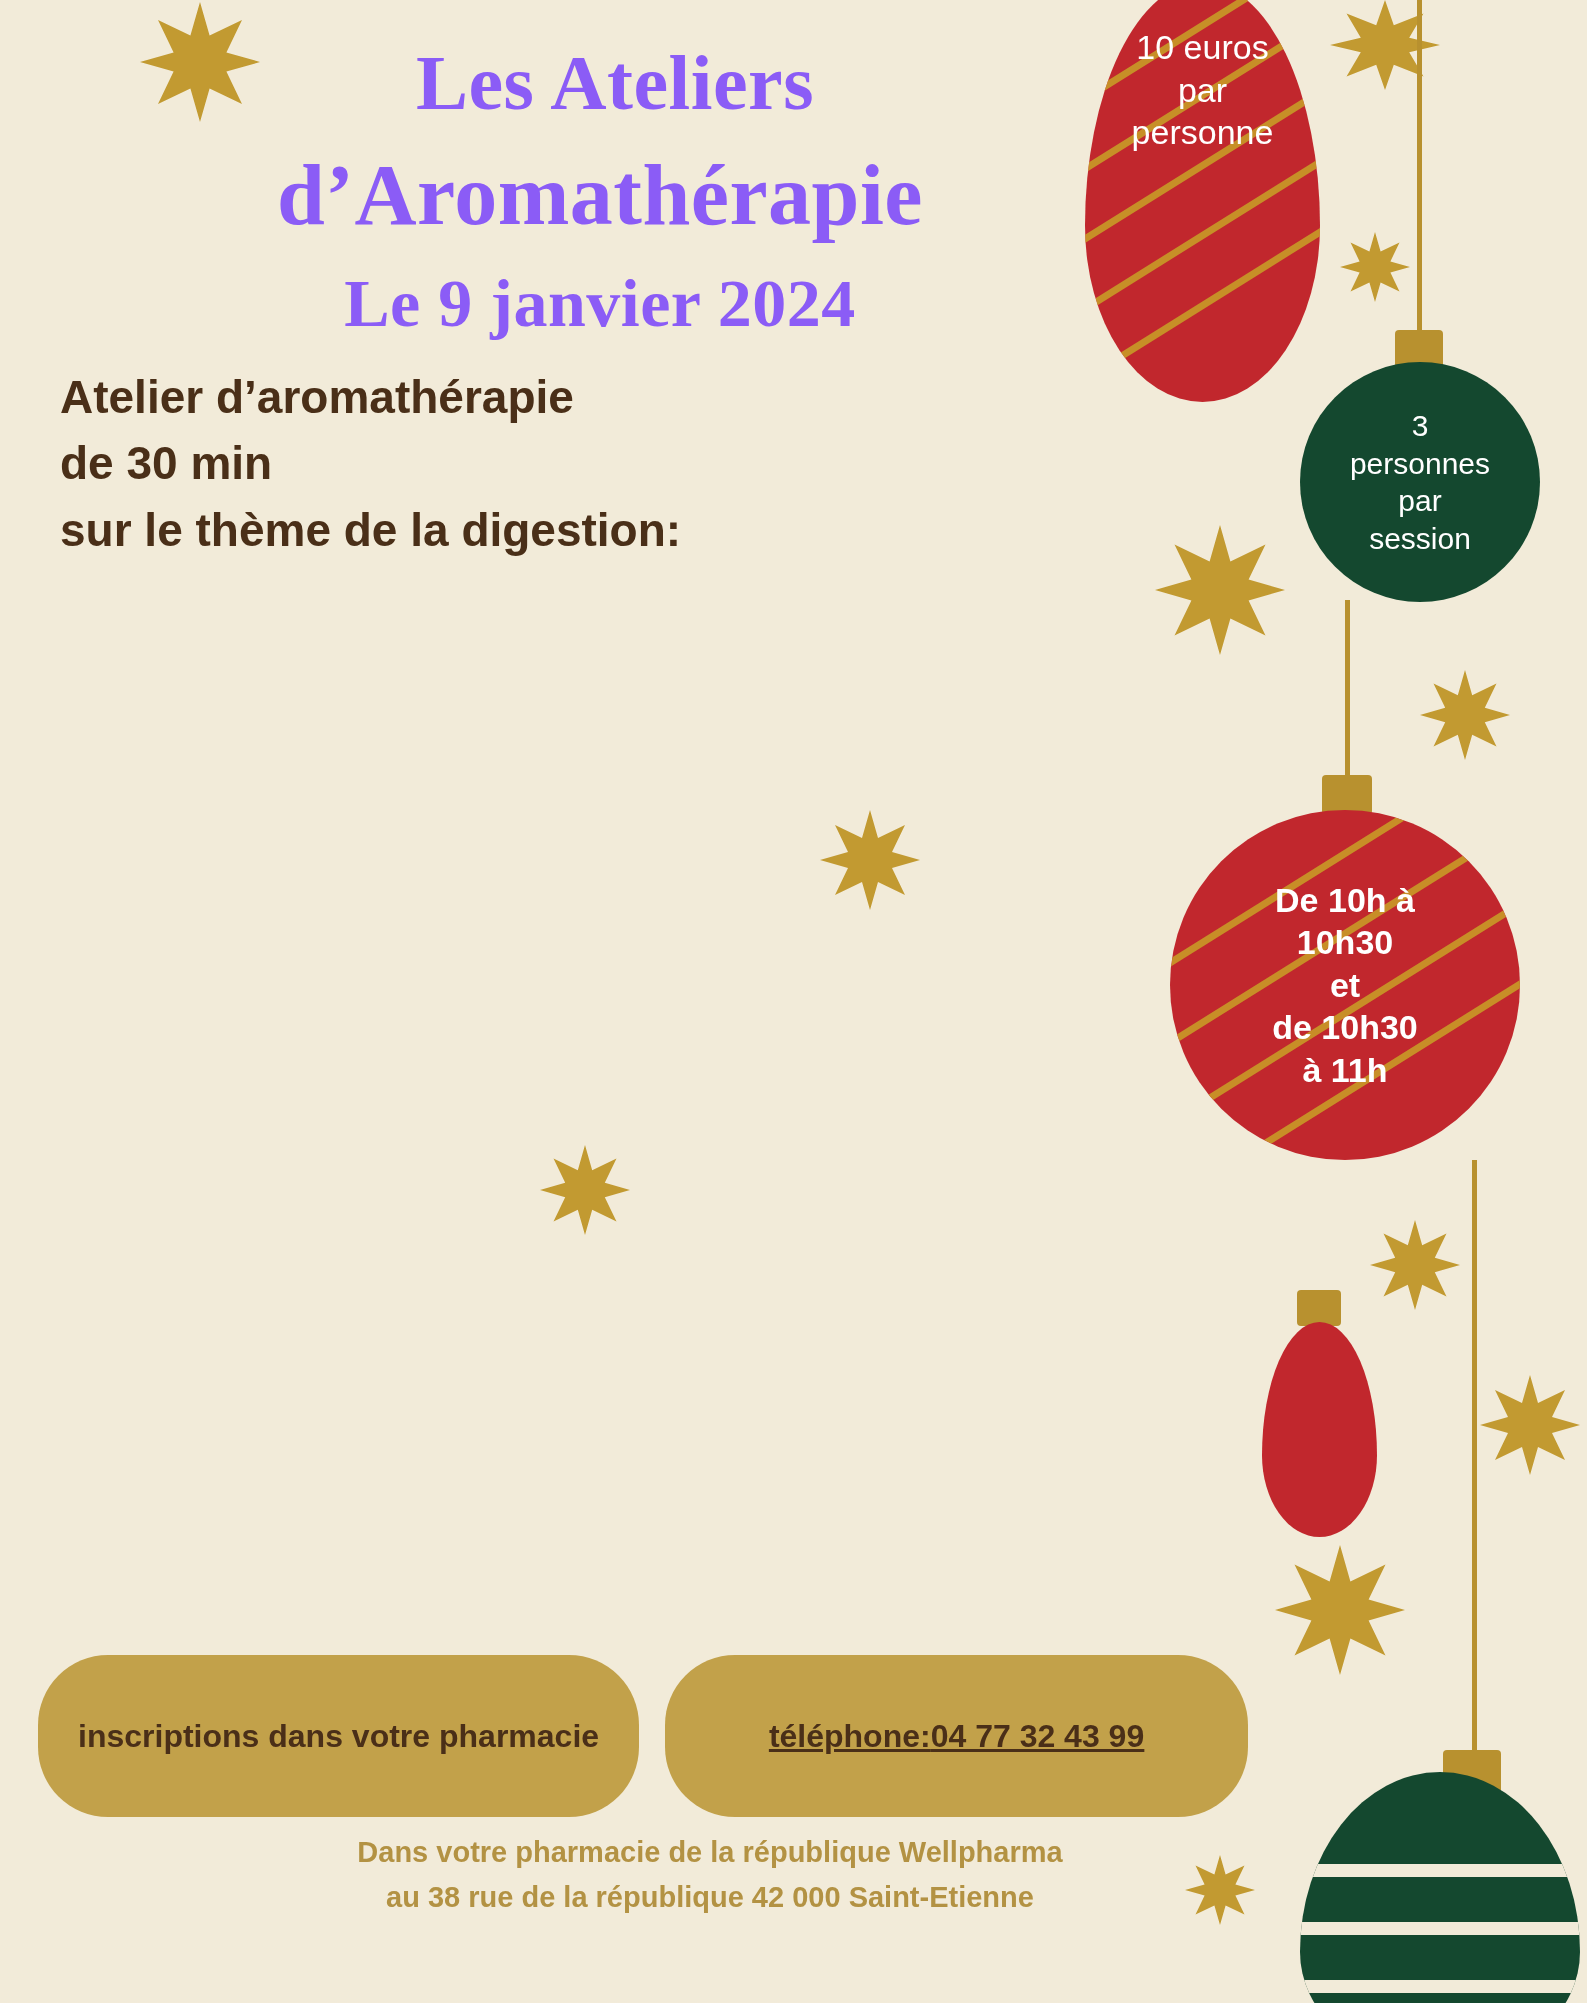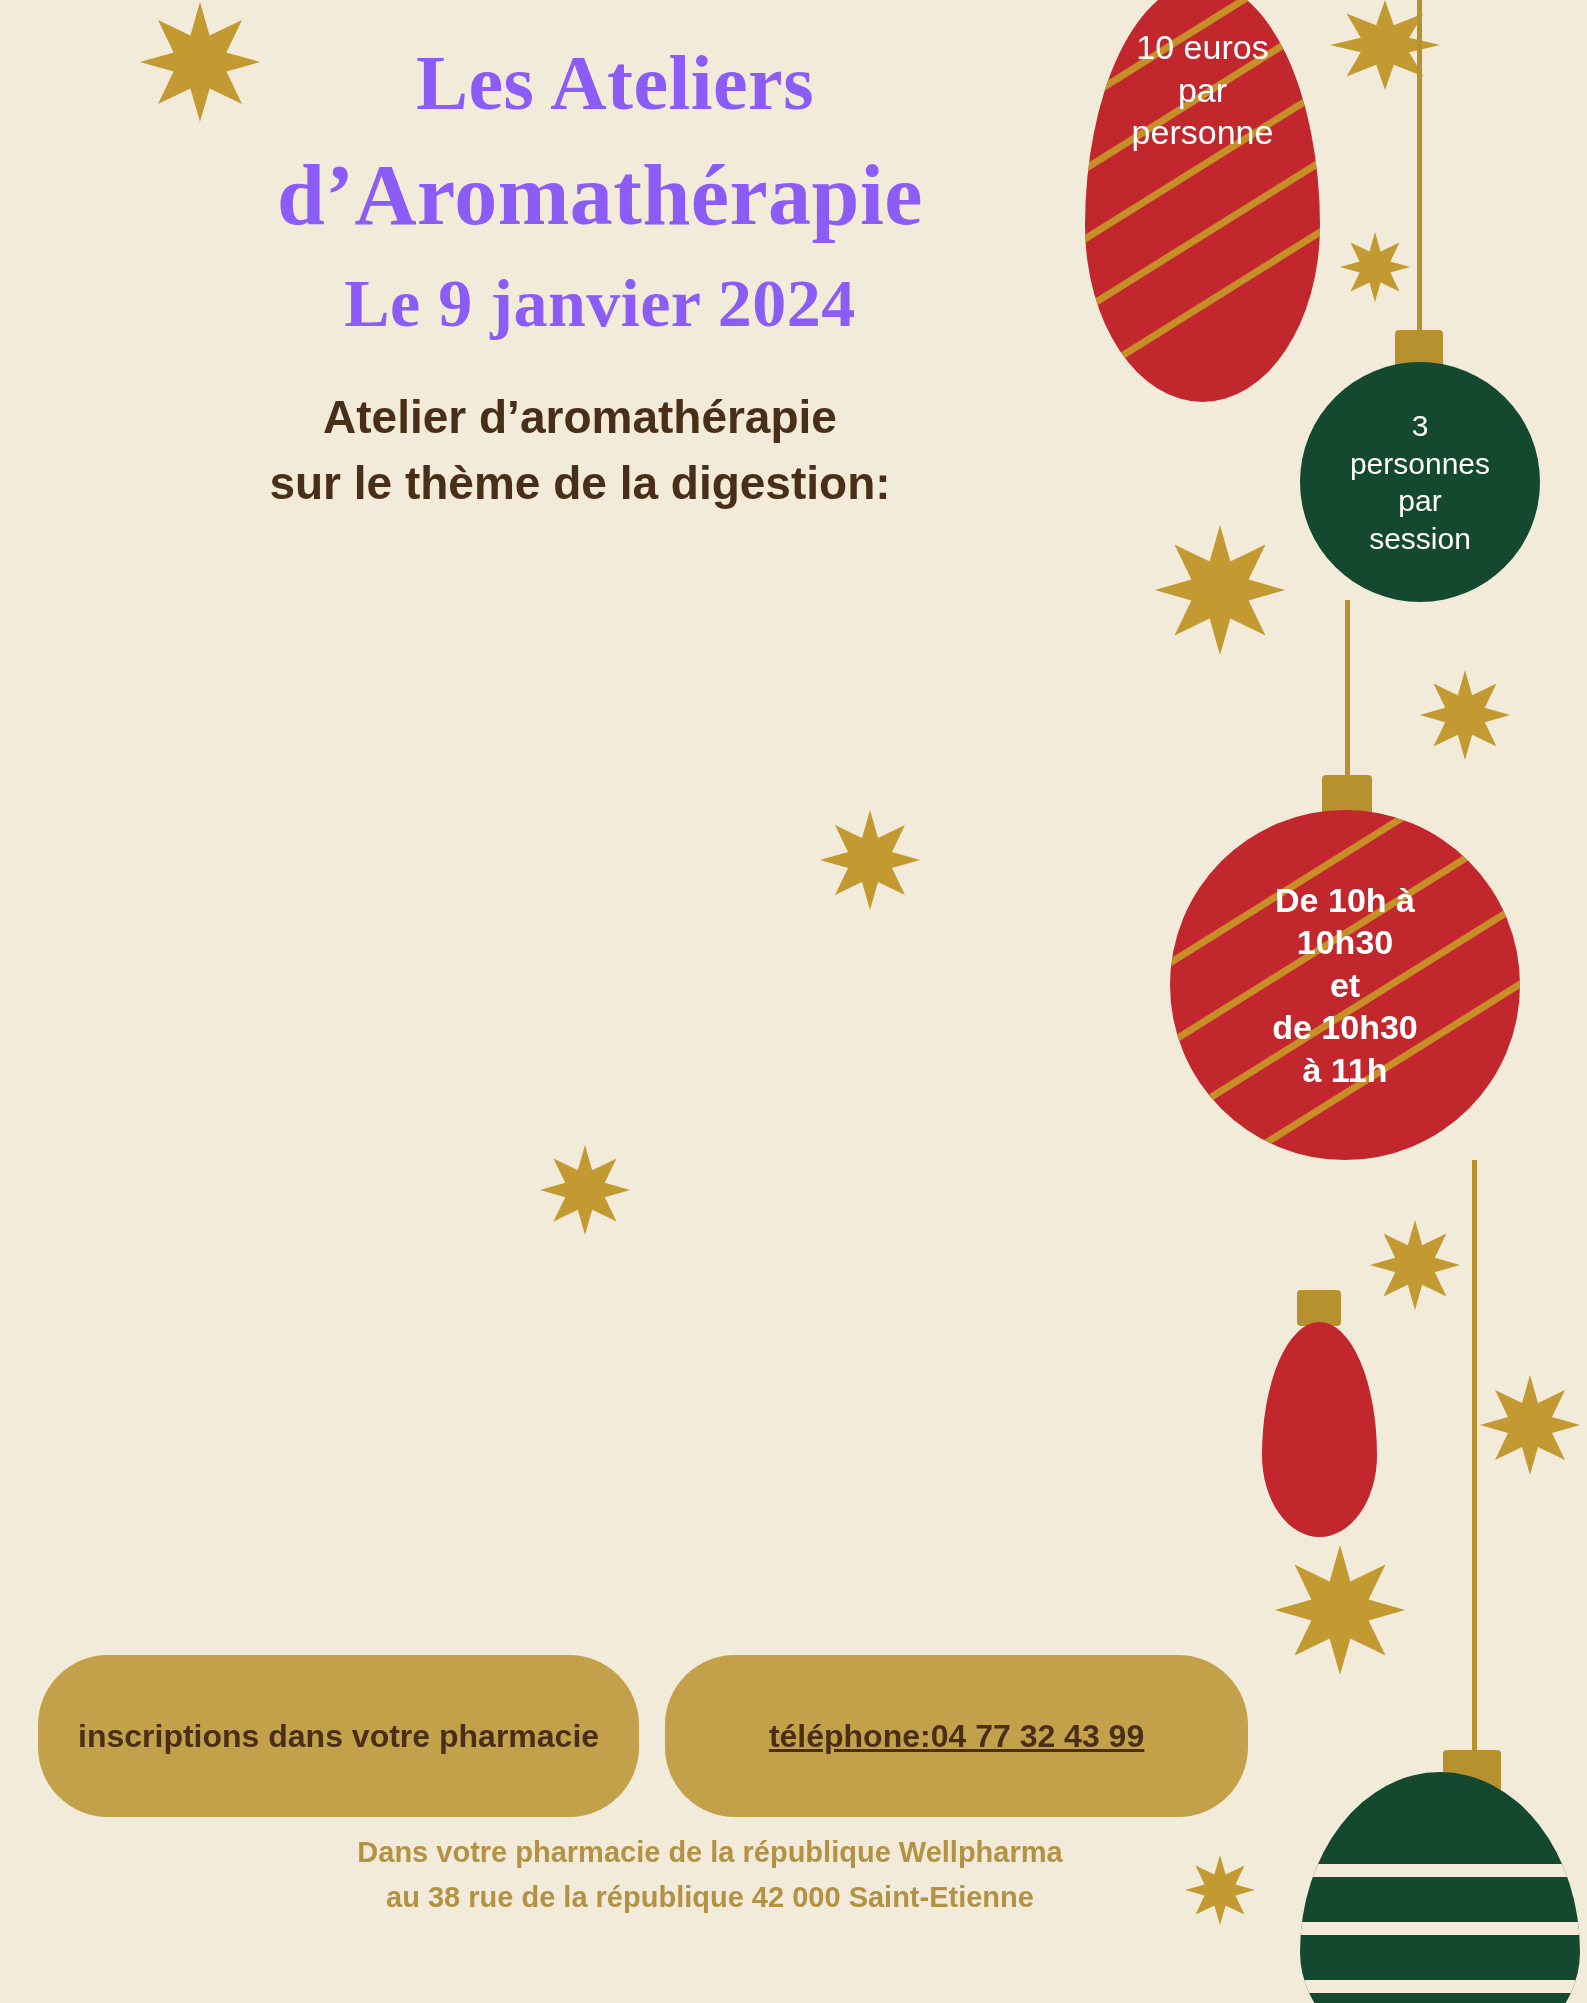--- a/index.html
+++ b/index.html
@@ -59,10 +59,9 @@
     font-family: "Liberation Sans", sans-serif;
     font-weight: bold;
     color: #4a2f18;
-    text-align: center;
     font-size: 46px;
     line-height: 1.45;
-    margin-top: 44px;
+    margin-top: 24px;
     padding: 0 90px 0 60px;
   }
 

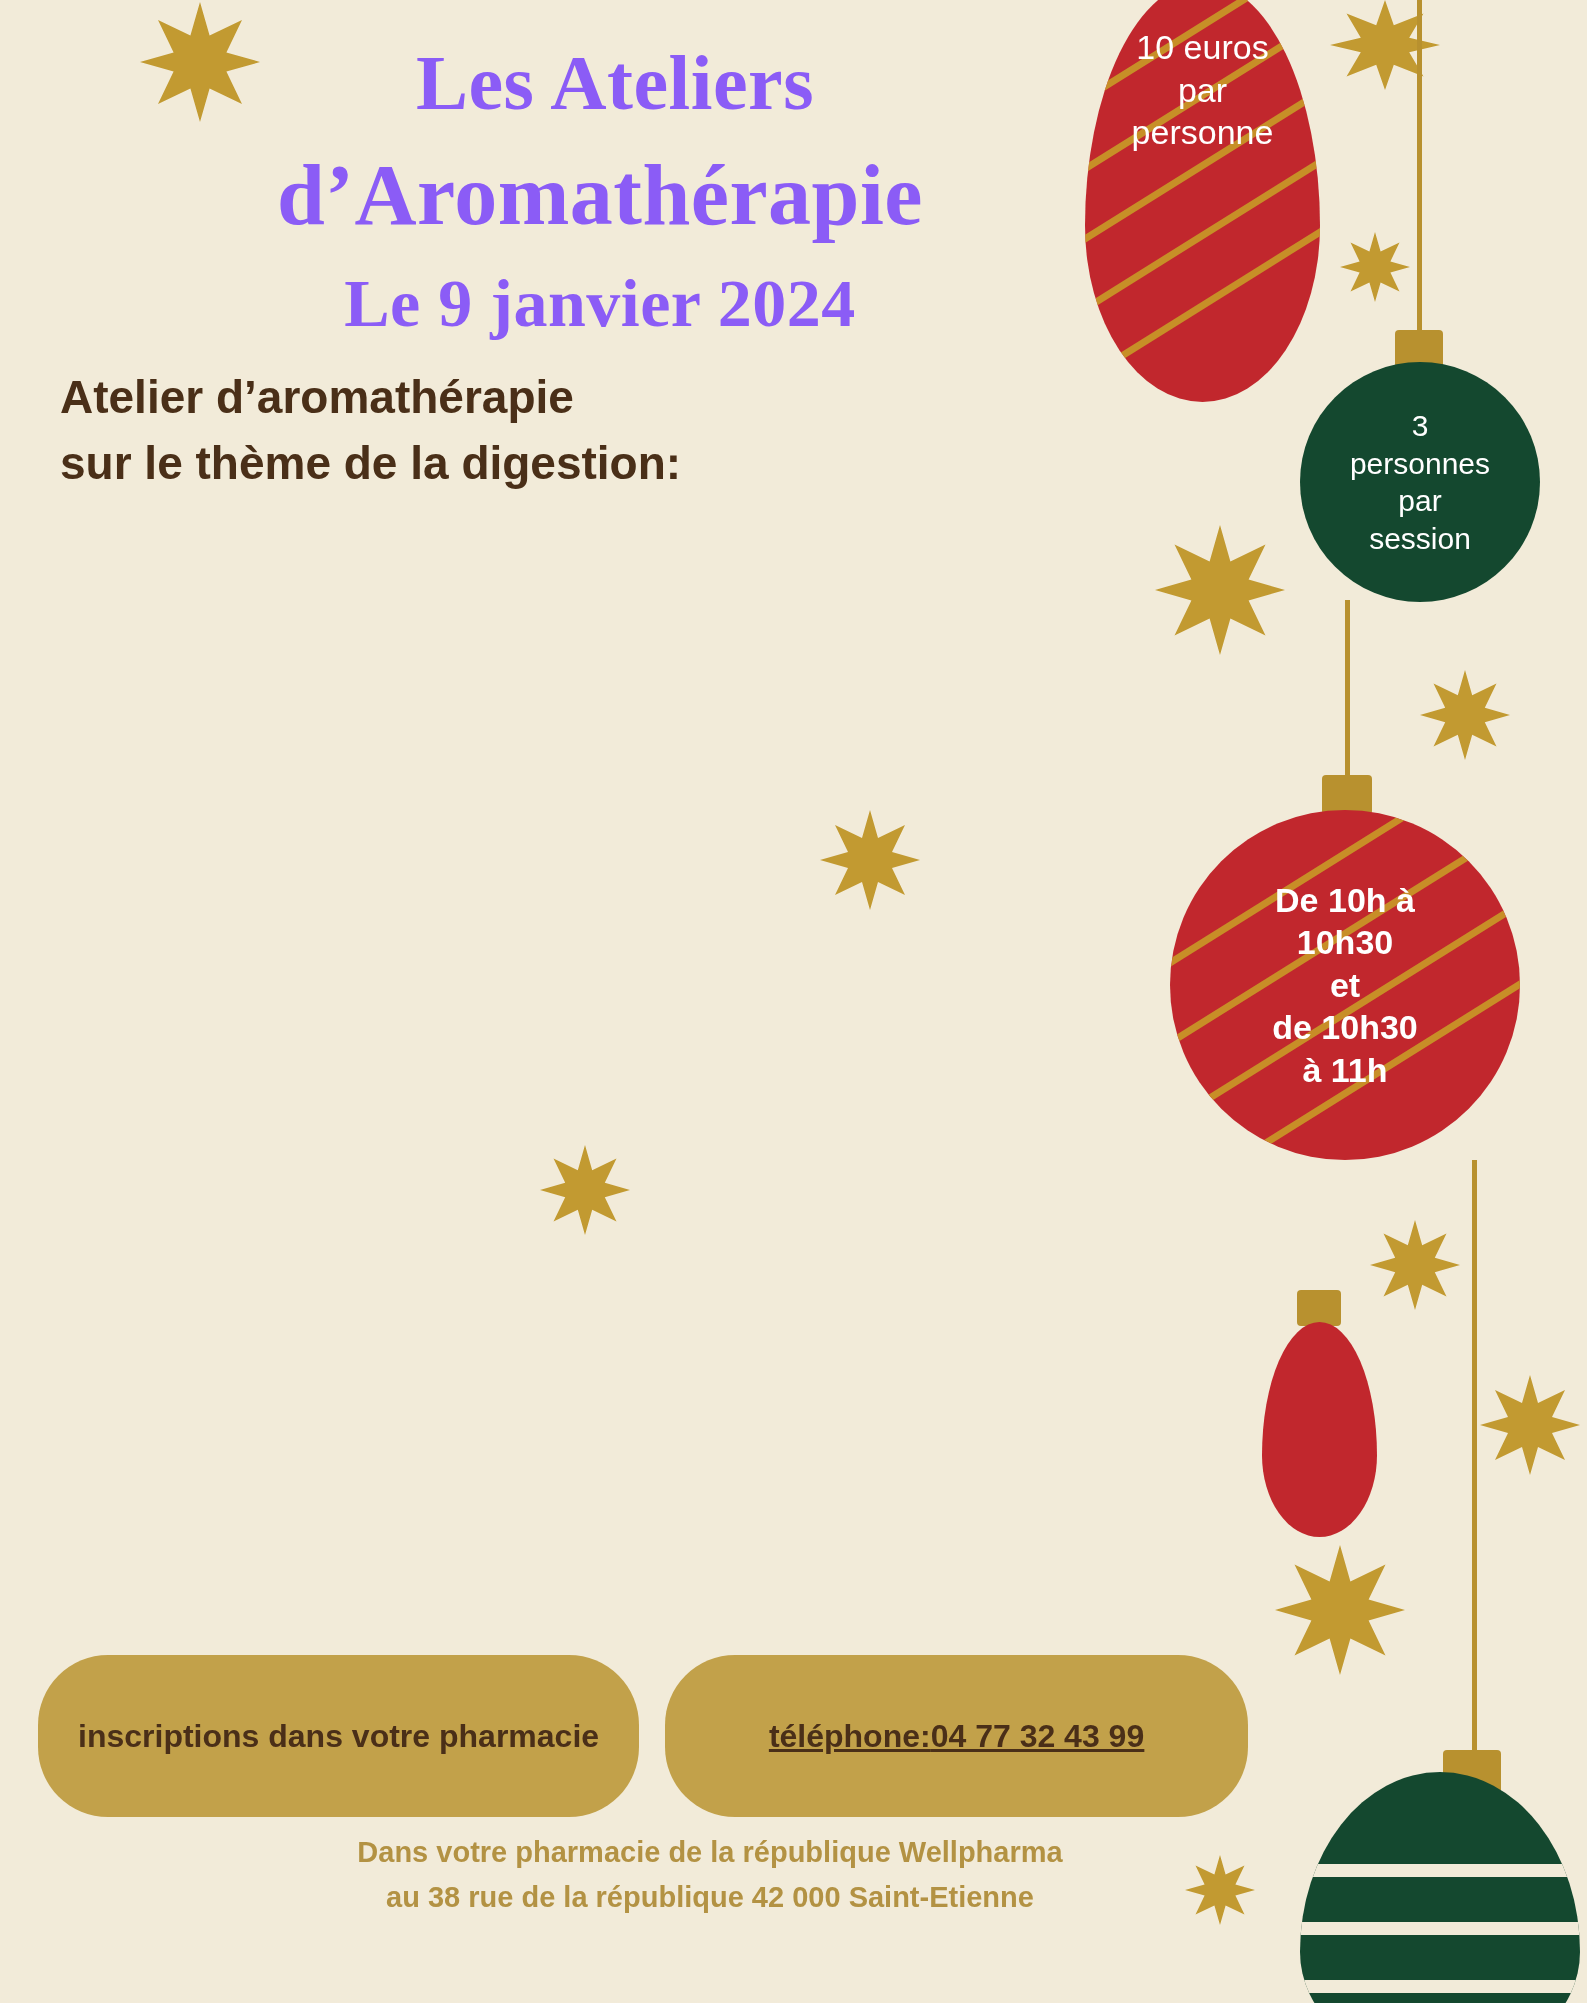--- a/index.html
+++ b/index.html
@@ -293,6 +293,7 @@
 
     <div class="subtitle">
       <div>Atelier d’aromathérapie</div>
+      <div>de 30 min</div>
       <div>sur le thème de la digestion:</div>
     </div>
 

